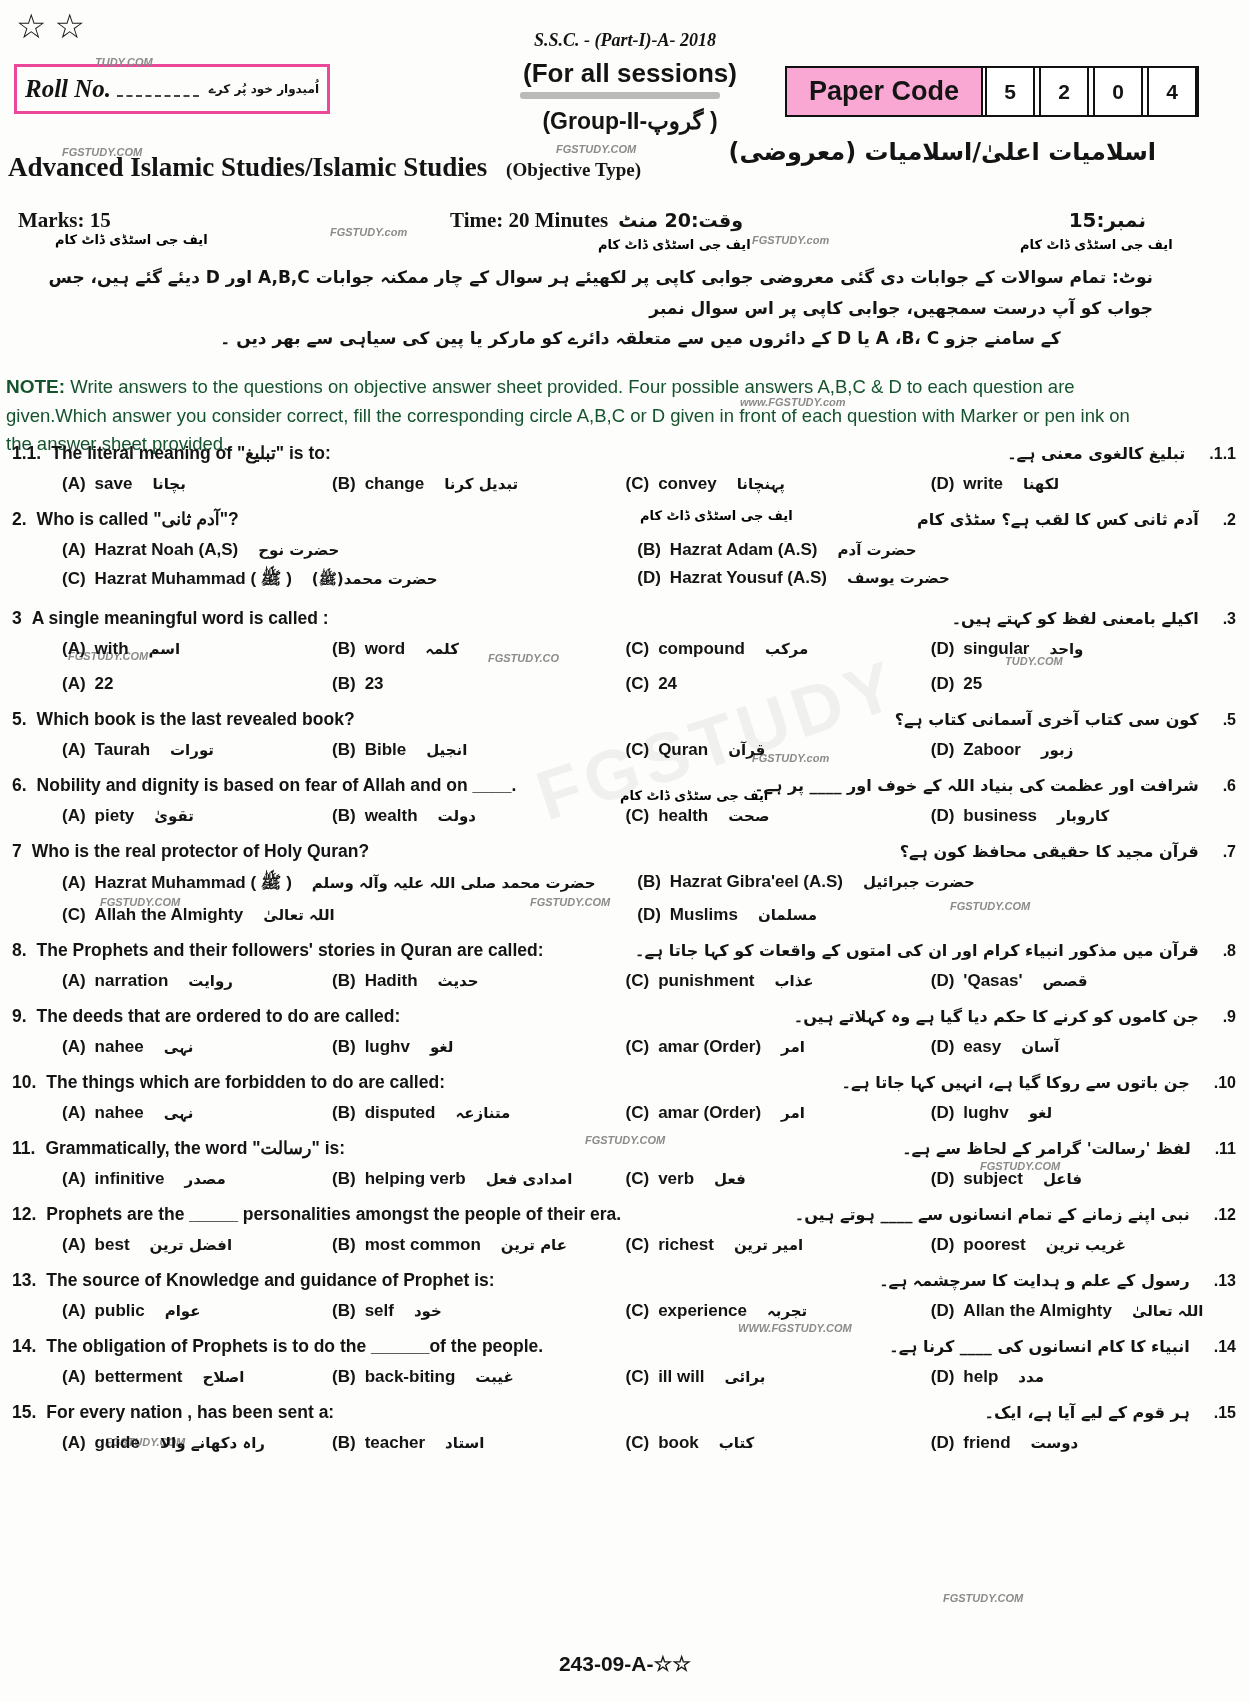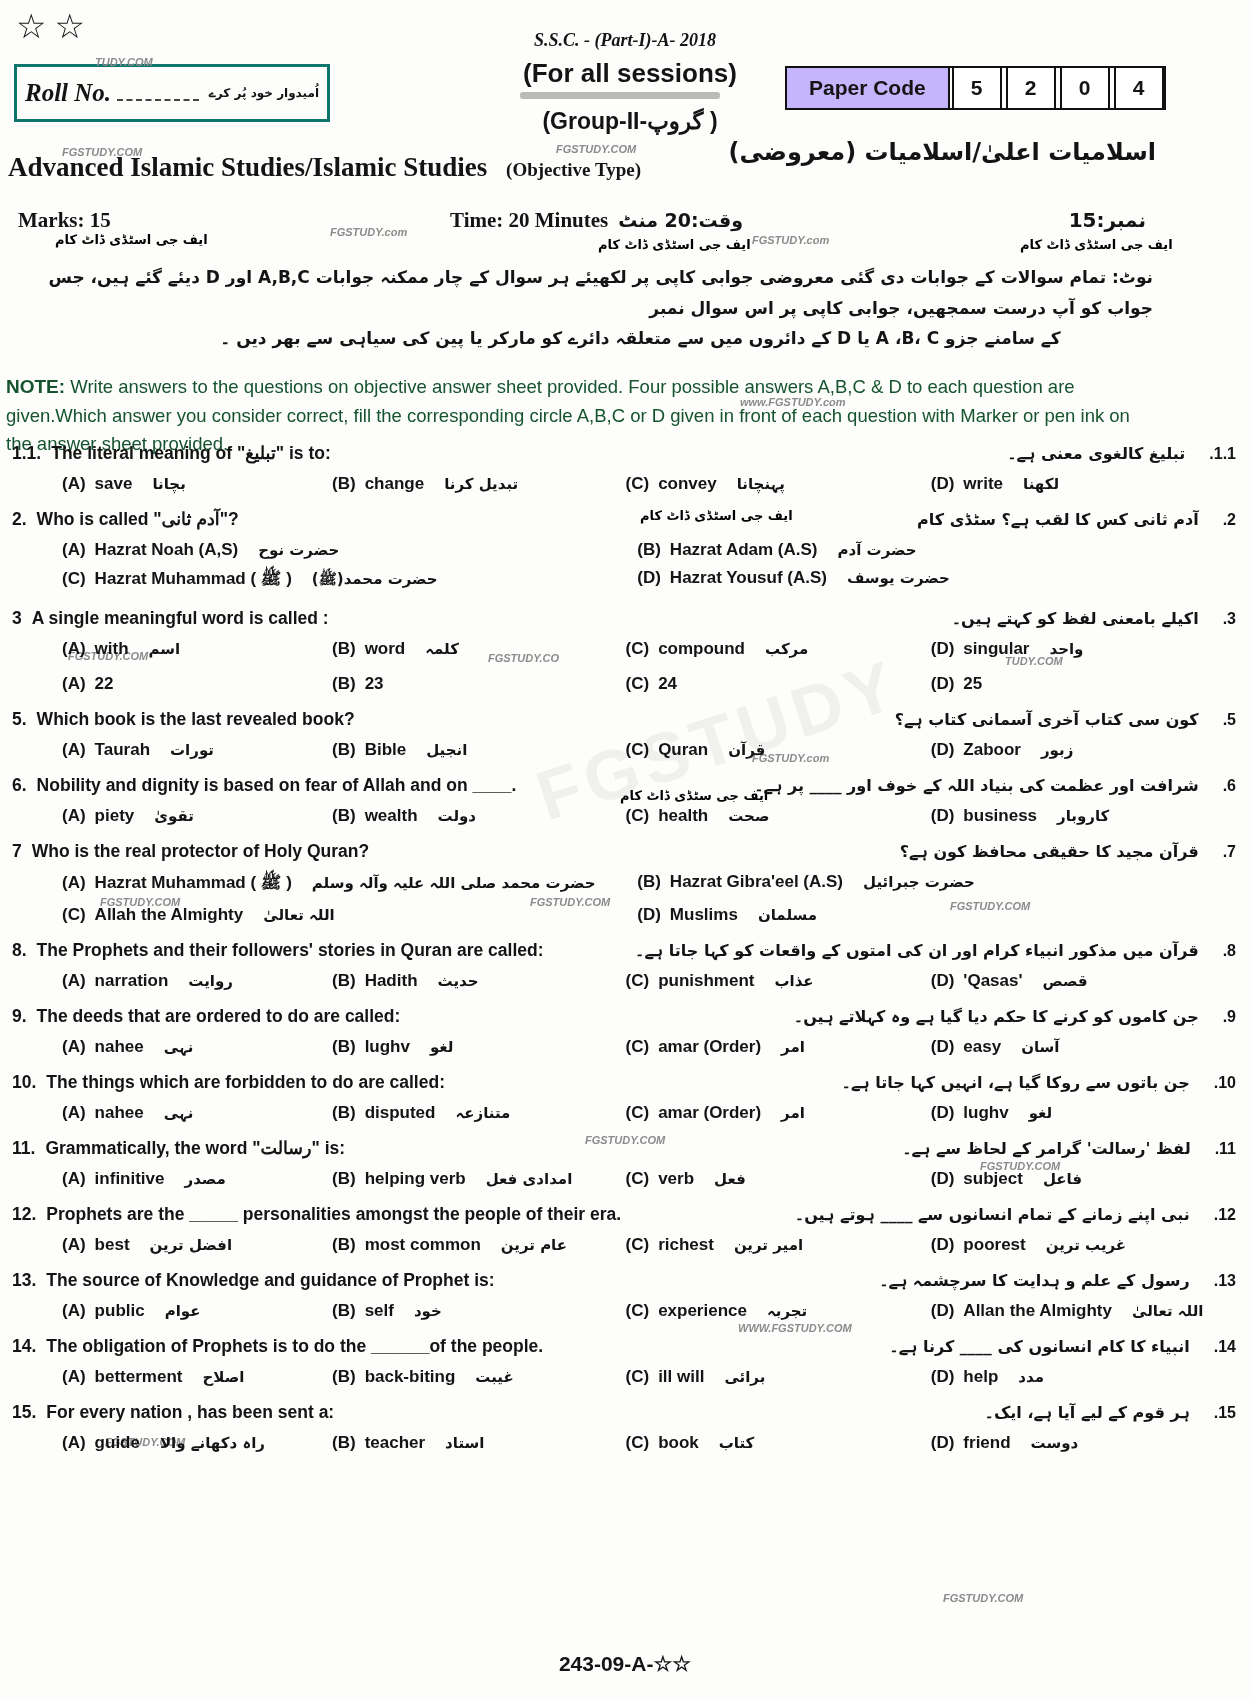--- a/index.html
+++ b/index.html
@@ -11,7 +11,7 @@
   .stars{position:absolute;top:6px;left:16px;font-size:34px;letter-spacing:8px;color:#111;}
   .ssc-line{position:absolute;top:30px;left:0;width:100%;text-align:center;
             font-family:"Liberation Serif",serif;font-style:italic;font-weight:bold;font-size:18px;}
-  .roll-box{position:absolute;top:64px;left:14px;width:316px;height:58px;border:3px solid #0f766e;
+  .roll-box{position:absolute;top:64px;left:14px;width:316px;height:50px;border:3px solid #ec4899;
             display:flex;align-items:center;padding:0 8px;box-sizing:border-box;}
   .roll-label{font-family:"Liberation Serif",serif;font-style:italic;font-weight:bold;font-size:25px;}
   .roll-dashes{flex:1;border-bottom:2px dashed #444;height:14px;margin:0 10px 0 6px;}

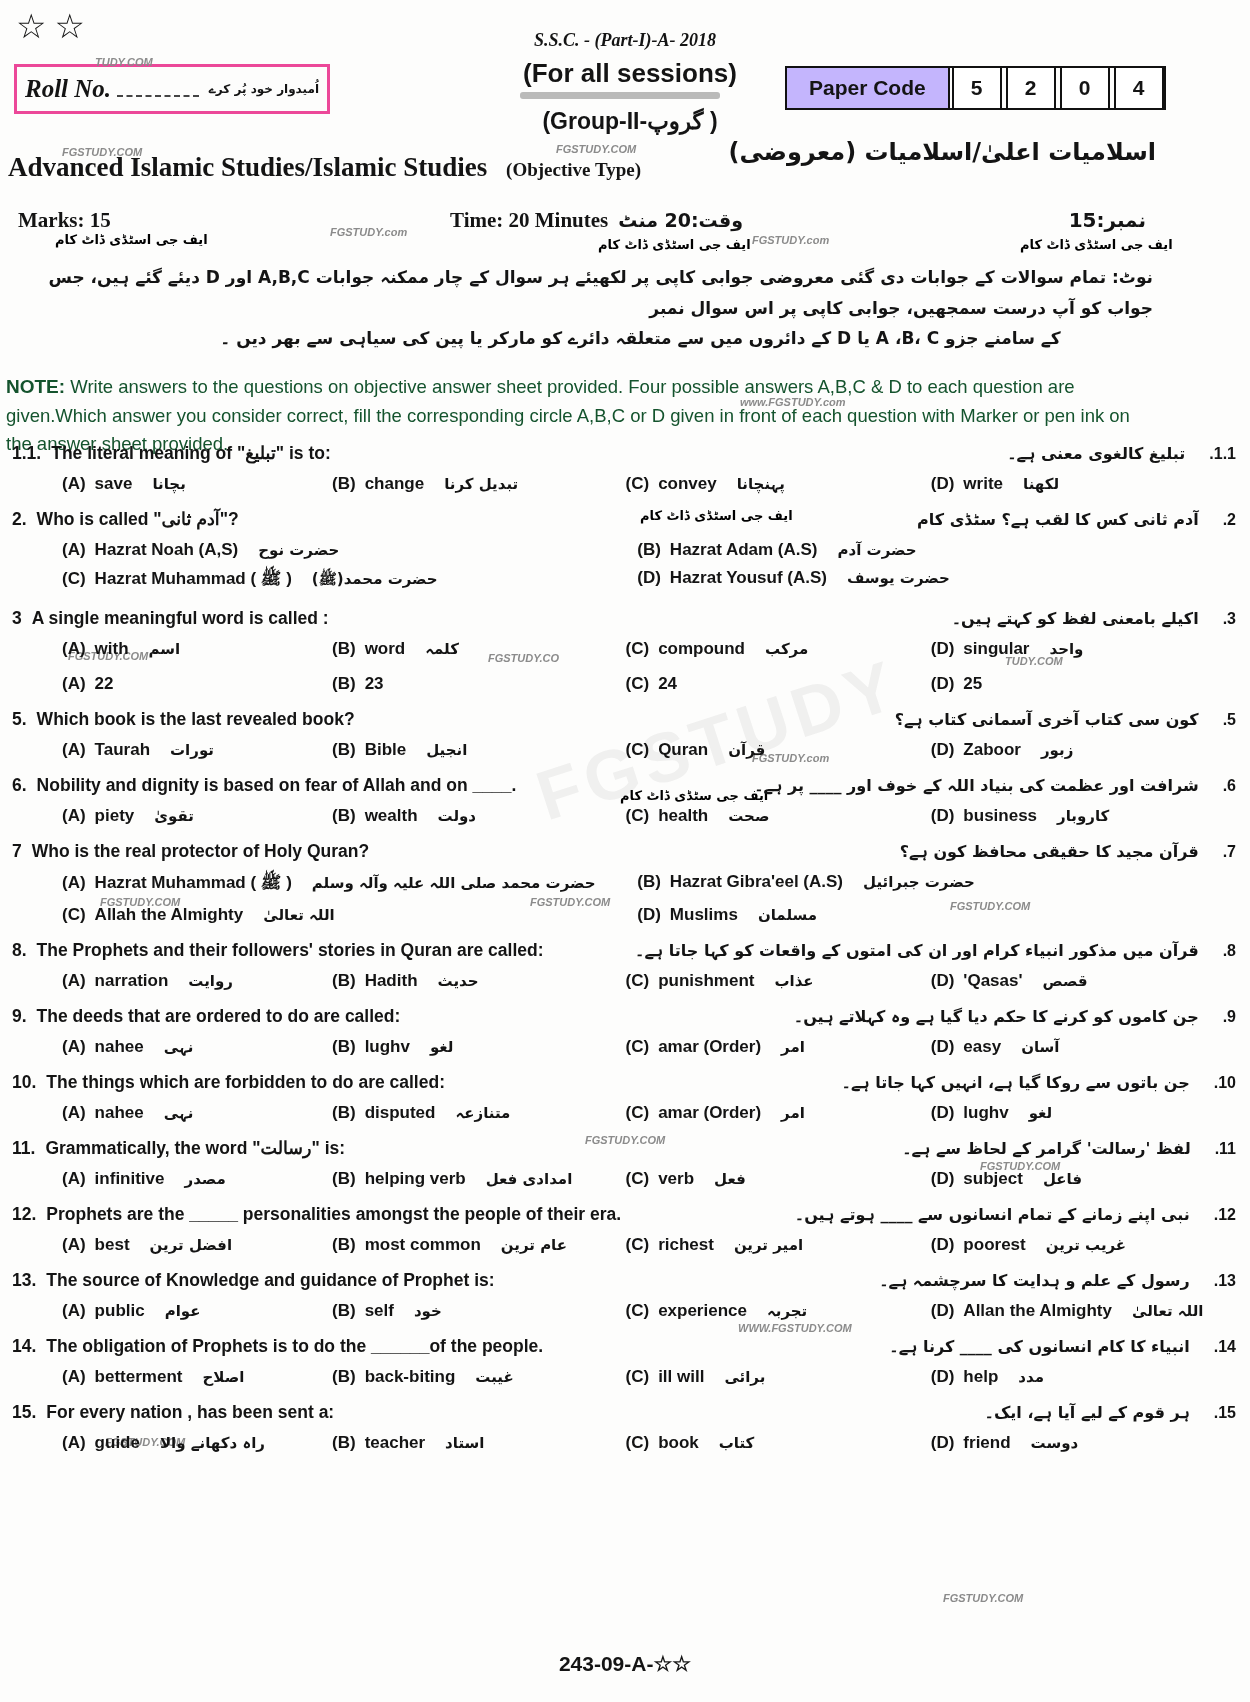--- a/index.html
+++ b/index.html
@@ -20,7 +20,7 @@
   .sessions-smudge{position:absolute;top:92px;left:520px;width:200px;height:7px;background:rgba(60,60,60,.35);border-radius:3px;}
   .group-line{position:absolute;top:108px;left:440px;width:380px;text-align:center;font-weight:bold;font-size:23px;}
   .paper-code{position:absolute;top:66px;left:785px;display:flex;border:2px solid #111;}
-  .pc-label{border:2px solid #111;margin:-2px;padding:8px 22px;font-weight:bold;font-size:21px;background:#c4b5fd;}
+  .pc-label{border:2px solid #111;margin:-2px;padding:8px 22px;font-weight:bold;font-size:27px;background:#f9a8d4;}
   .pc-cell{width:46px;border:2px solid #111;margin:-2px 0 -2px 4px;display:flex;align-items:center;justify-content:center;
            font-weight:bold;font-size:21px;background:#fff;}
   .title-ur{position:absolute;top:138px;right:94px;font-size:24px;font-weight:bold;}

